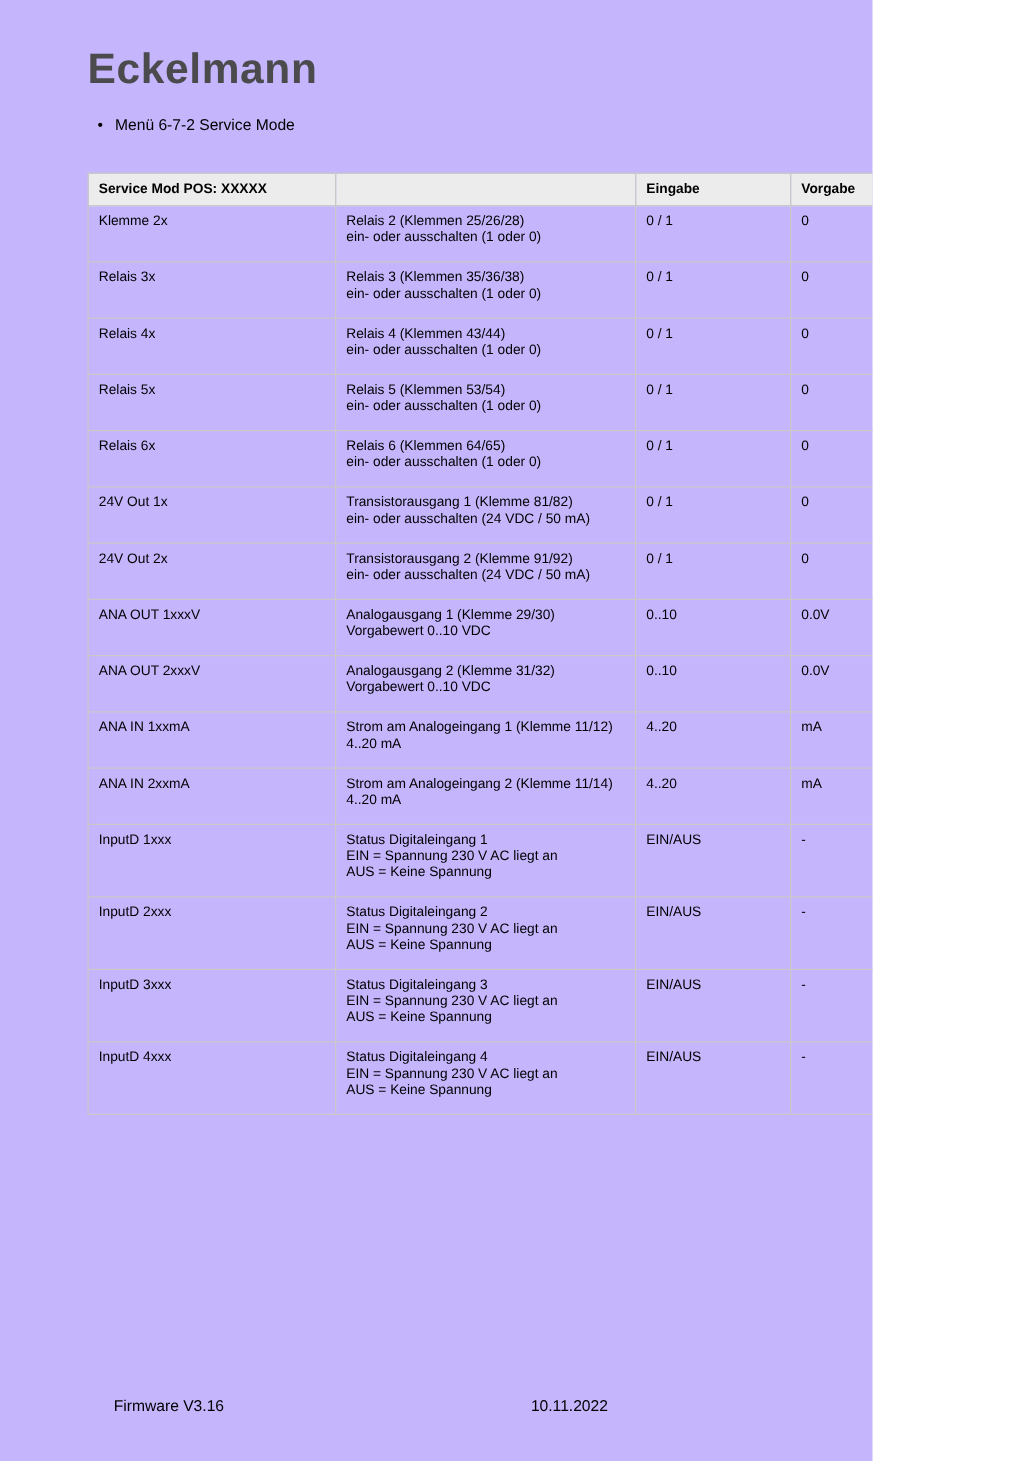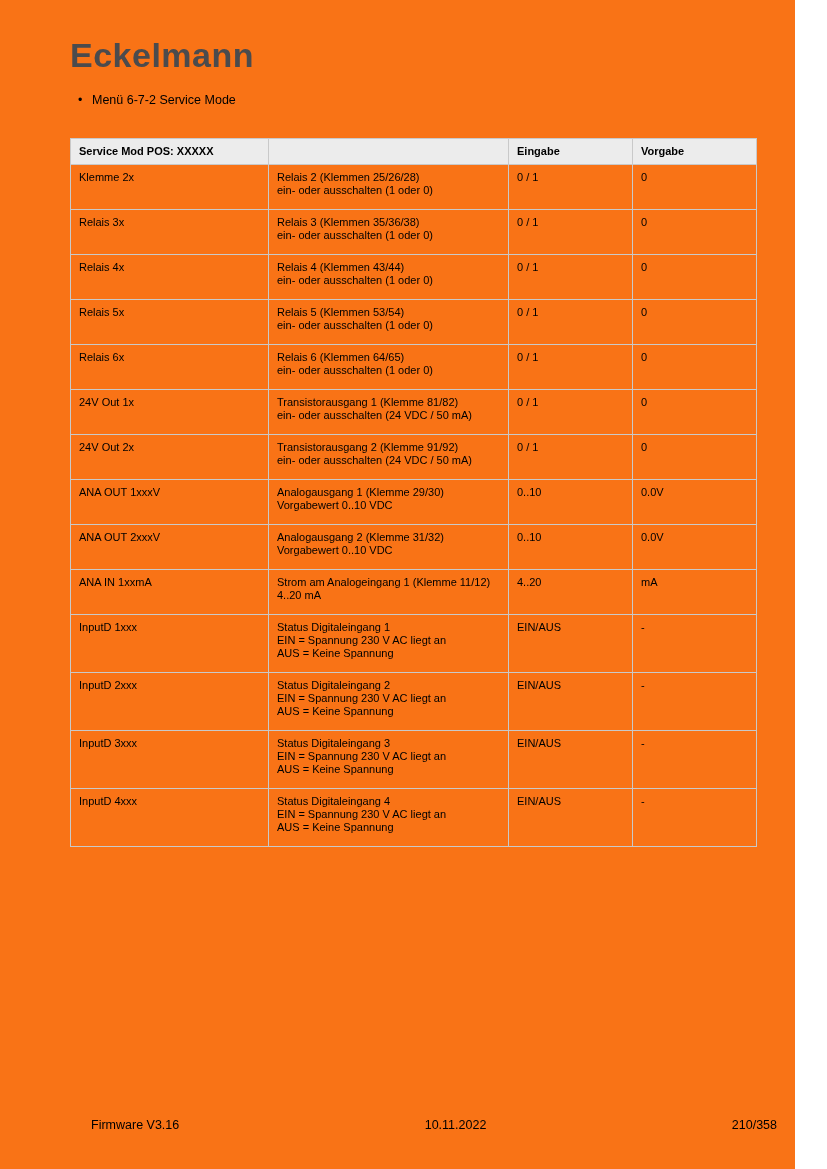--- a/index.html
+++ b/index.html
@@ -6,9 +6,9 @@
   html, body { margin: 0; padding: 0; background: #ffffff; }
   .page {
     position: relative;
-    width: 795px;
+    width: 698px;
     height: 1169px;
-    background: #f97316;
+    background: #c4b5fd;
     font-family: "Liberation Sans", sans-serif;
     color: #000000;
     overflow: hidden;

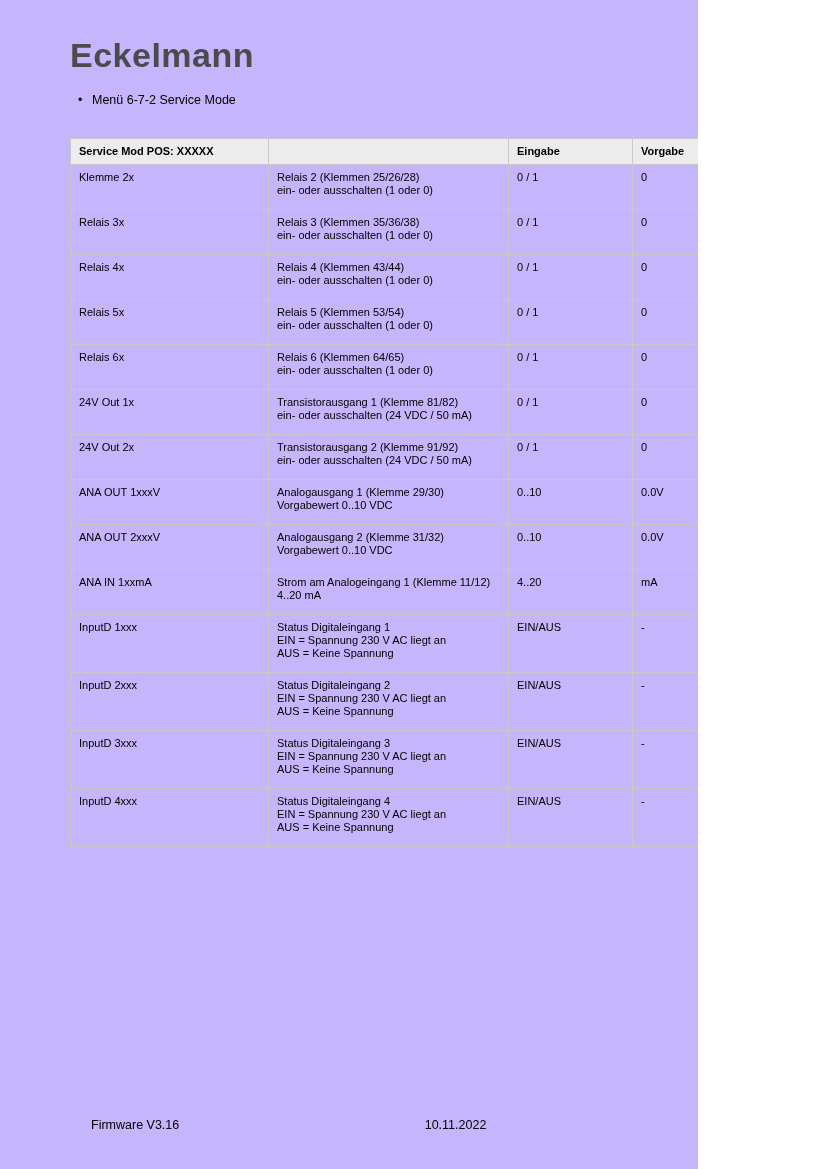--- a/index.html
+++ b/index.html
@@ -191,6 +191,15 @@
             <td>mA</td>
           </tr>
           <tr>
+            <td>ANA IN 2xxmA</td>
+            <td>
+              <div>Strom am Analogeingang 2 (Klemme 11/14)</div>
+              <div>4..20 mA</div>
+            </td>
+            <td>4..20</td>
+            <td>mA</td>
+          </tr>
+          <tr>
             <td>InputD 1xxx</td>
             <td>
               <div>Status Digitaleingang 1</div>

